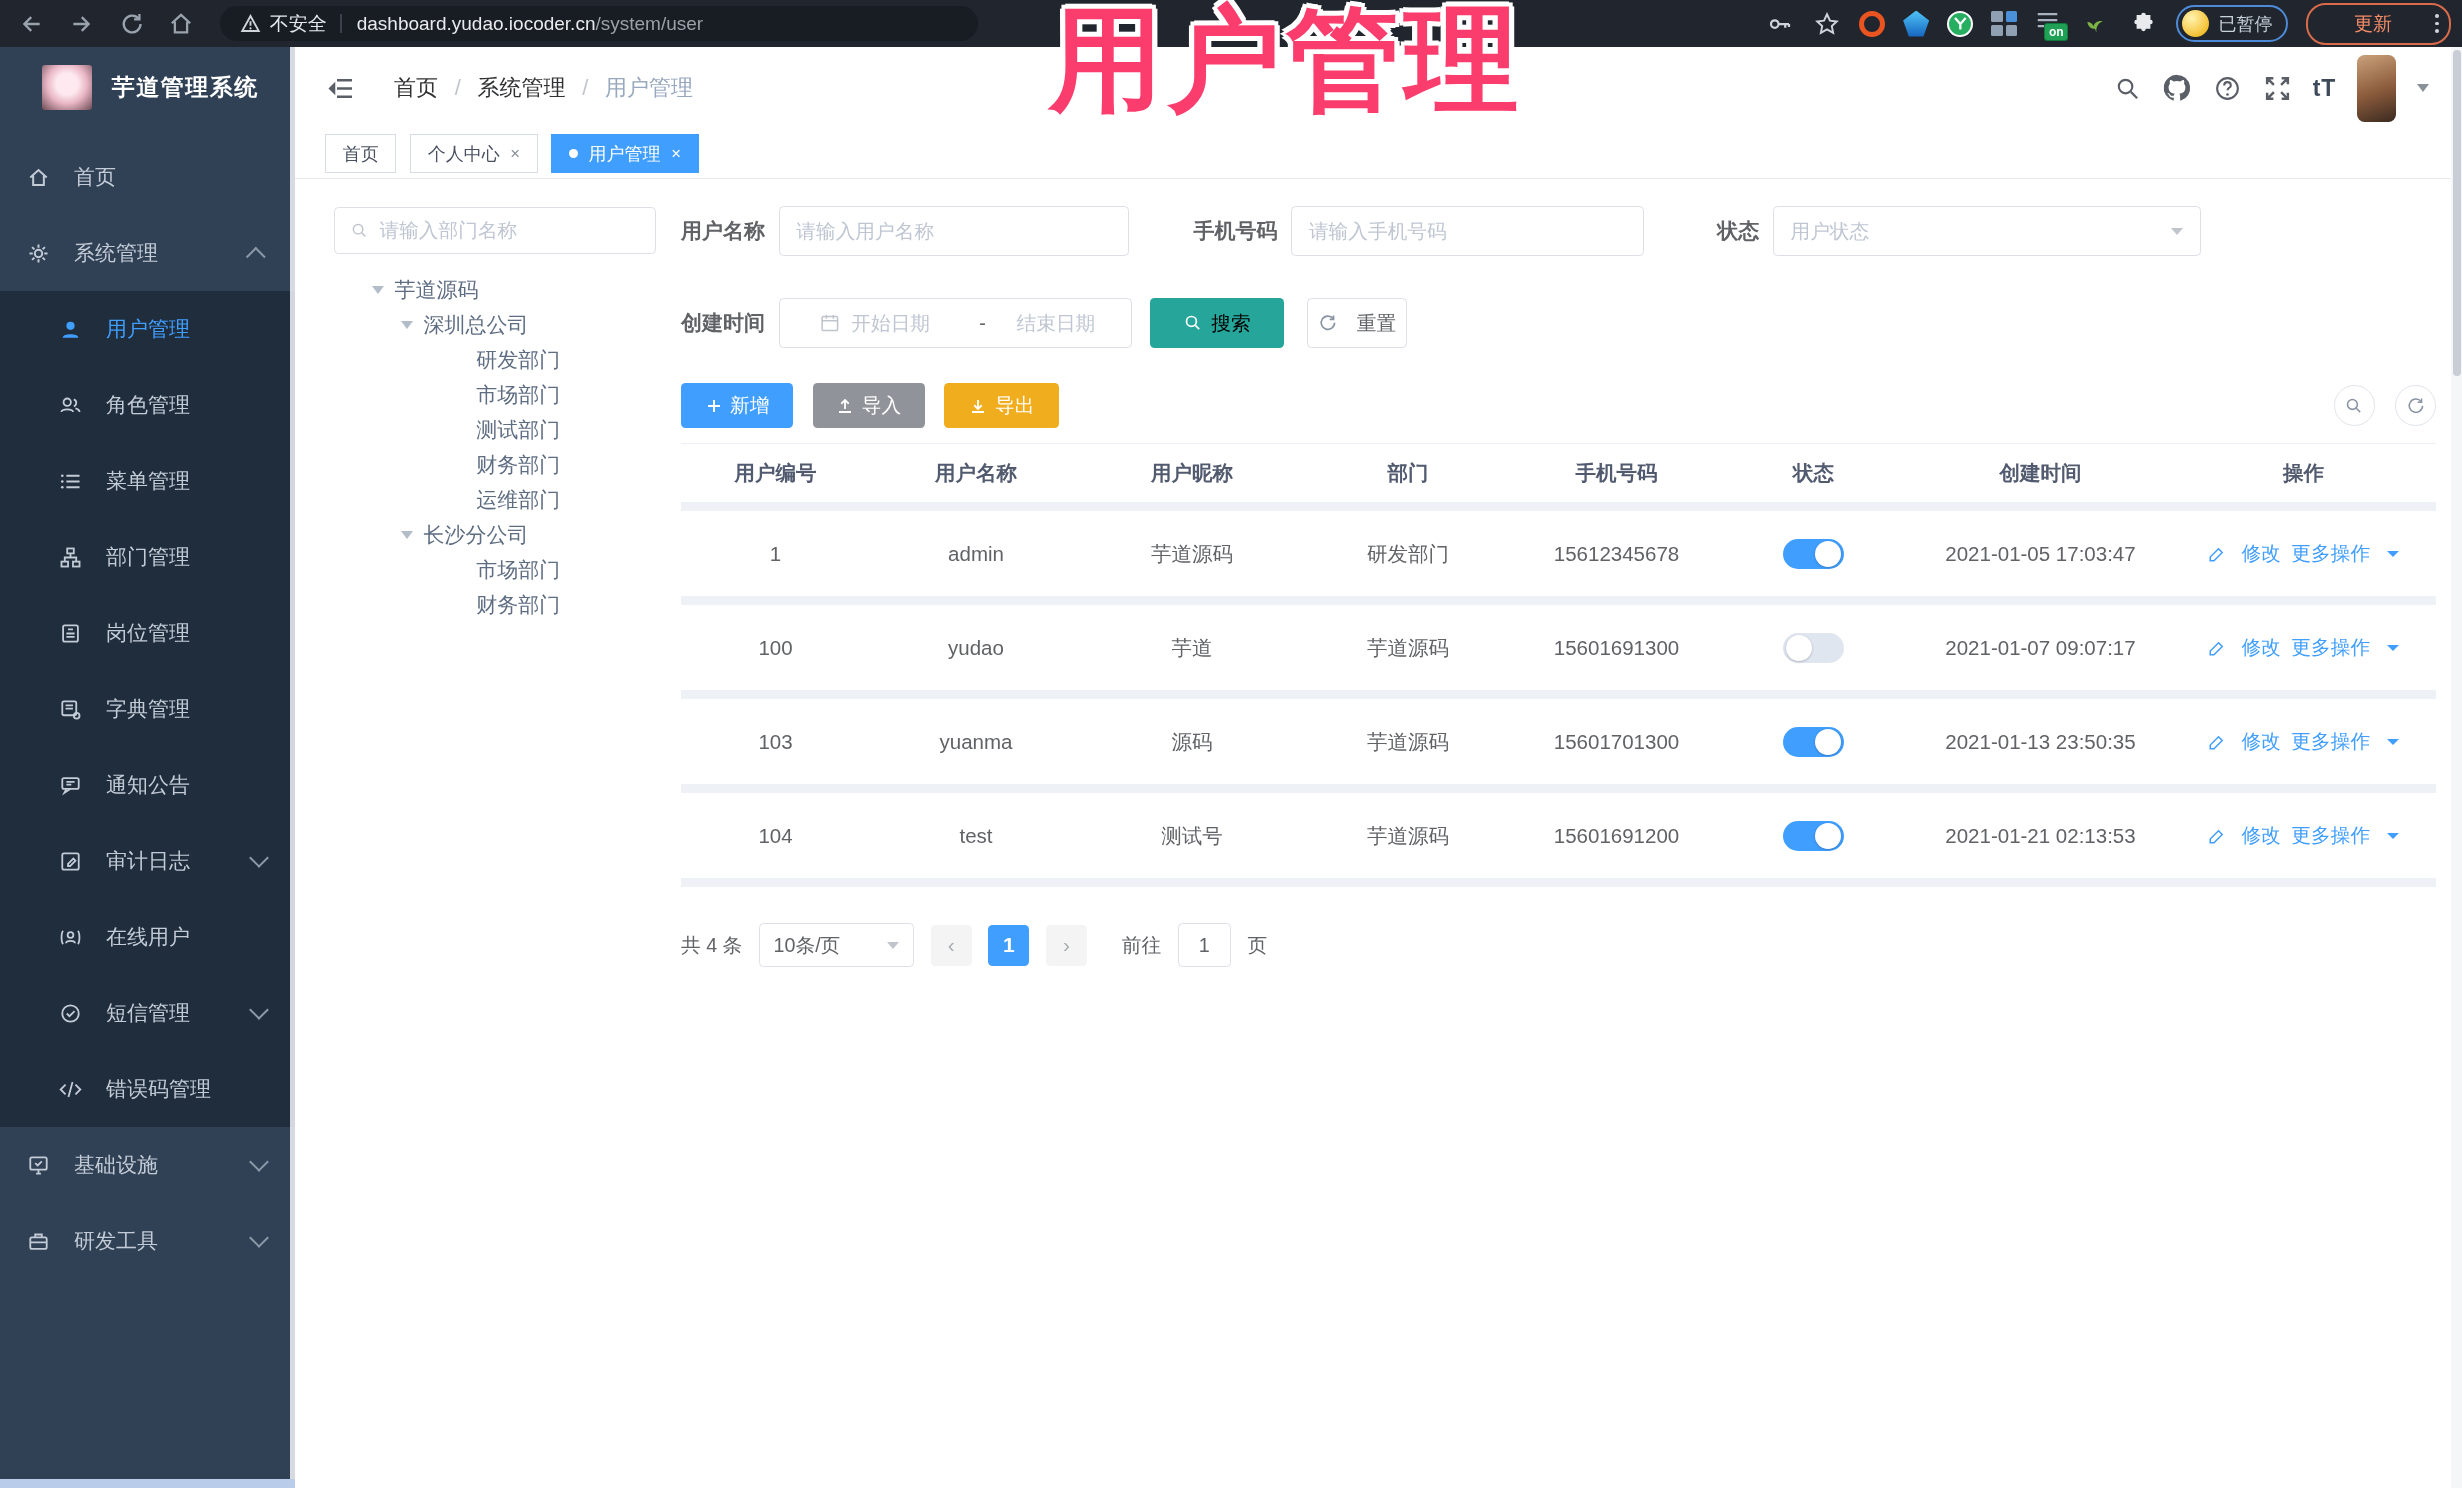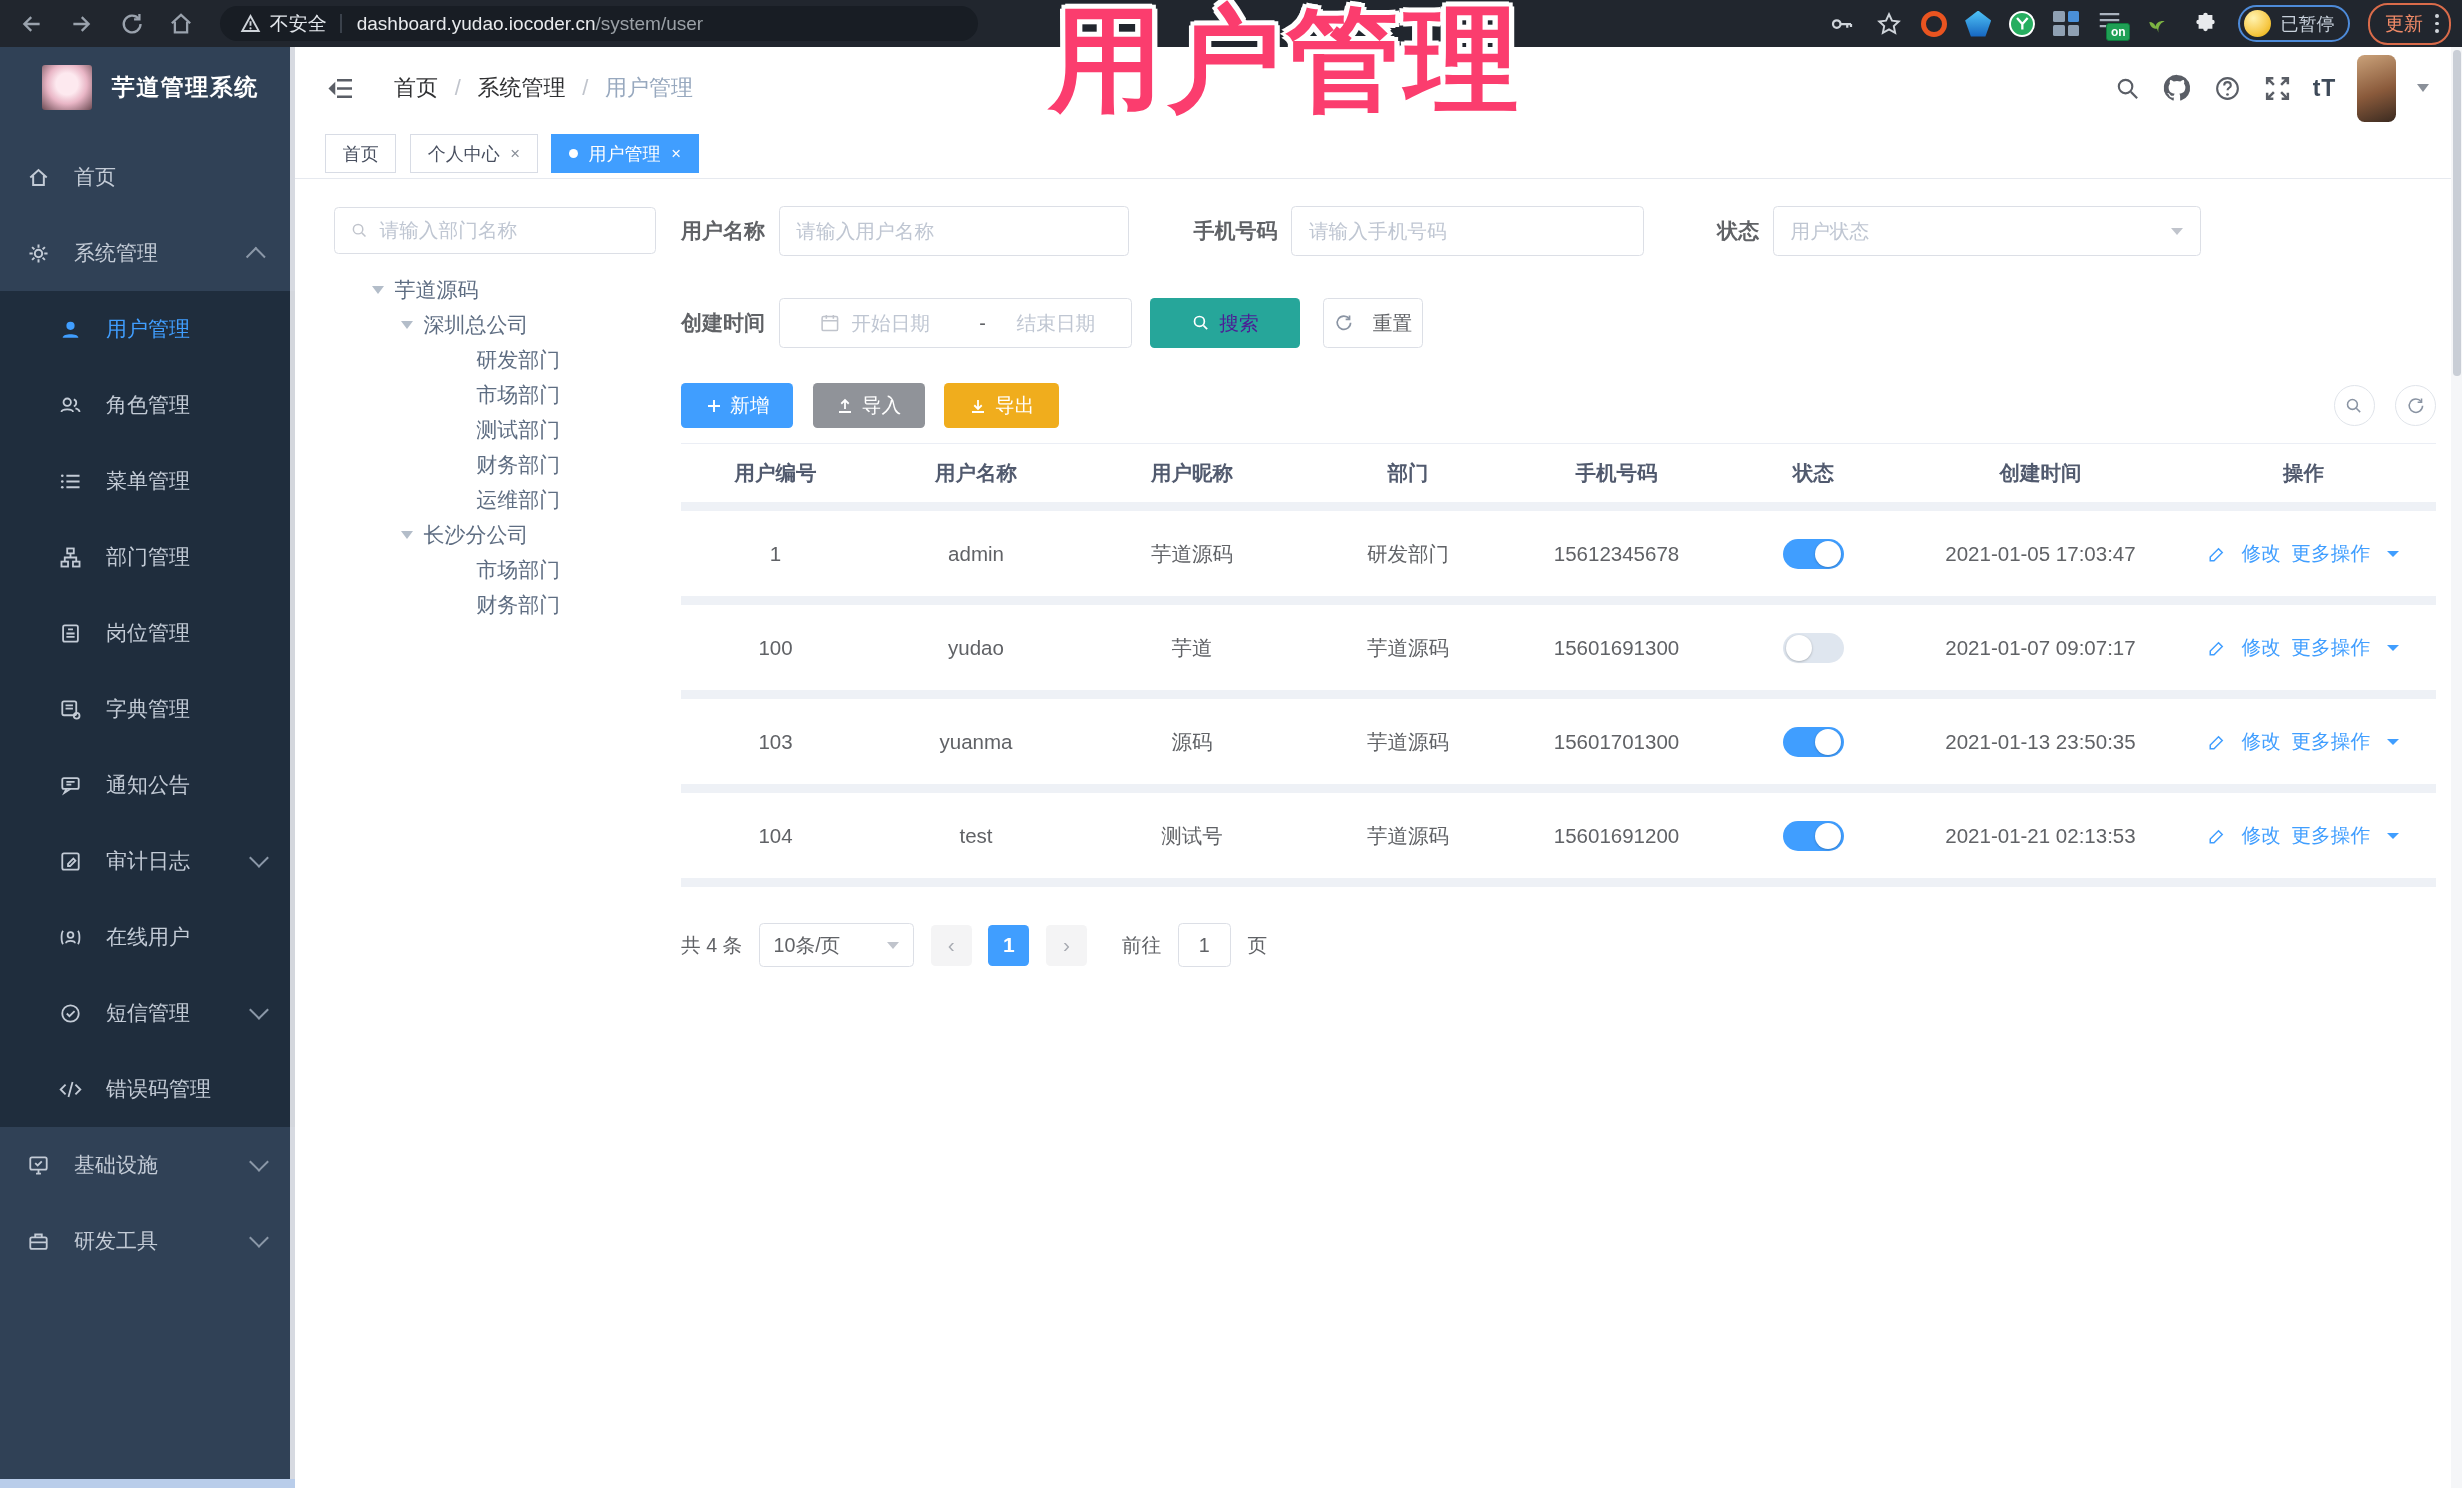--- a/index.html
+++ b/index.html
@@ -45,7 +45,7 @@
   .profile-pill span { color:#c8d1dc; font-size:18px; }
   .update-pill { display:flex; align-items:center; gap:12px; border:2.3px solid #d96b4a; border-radius:19.7px;
                  padding:6px 10.6px 6px 15px; }
-  .update-pill span { color:#f08a67; font-size:19px; }
+  .update-pill span { color:#f08a67; font-size:19px;margin-left:31px; }
   .vdots { display:flex; flex-direction:column; gap:3.8px; }
   .vdots i { width:3.8px; height:3.8px; border-radius:50%; background:#cfd4da; }
 

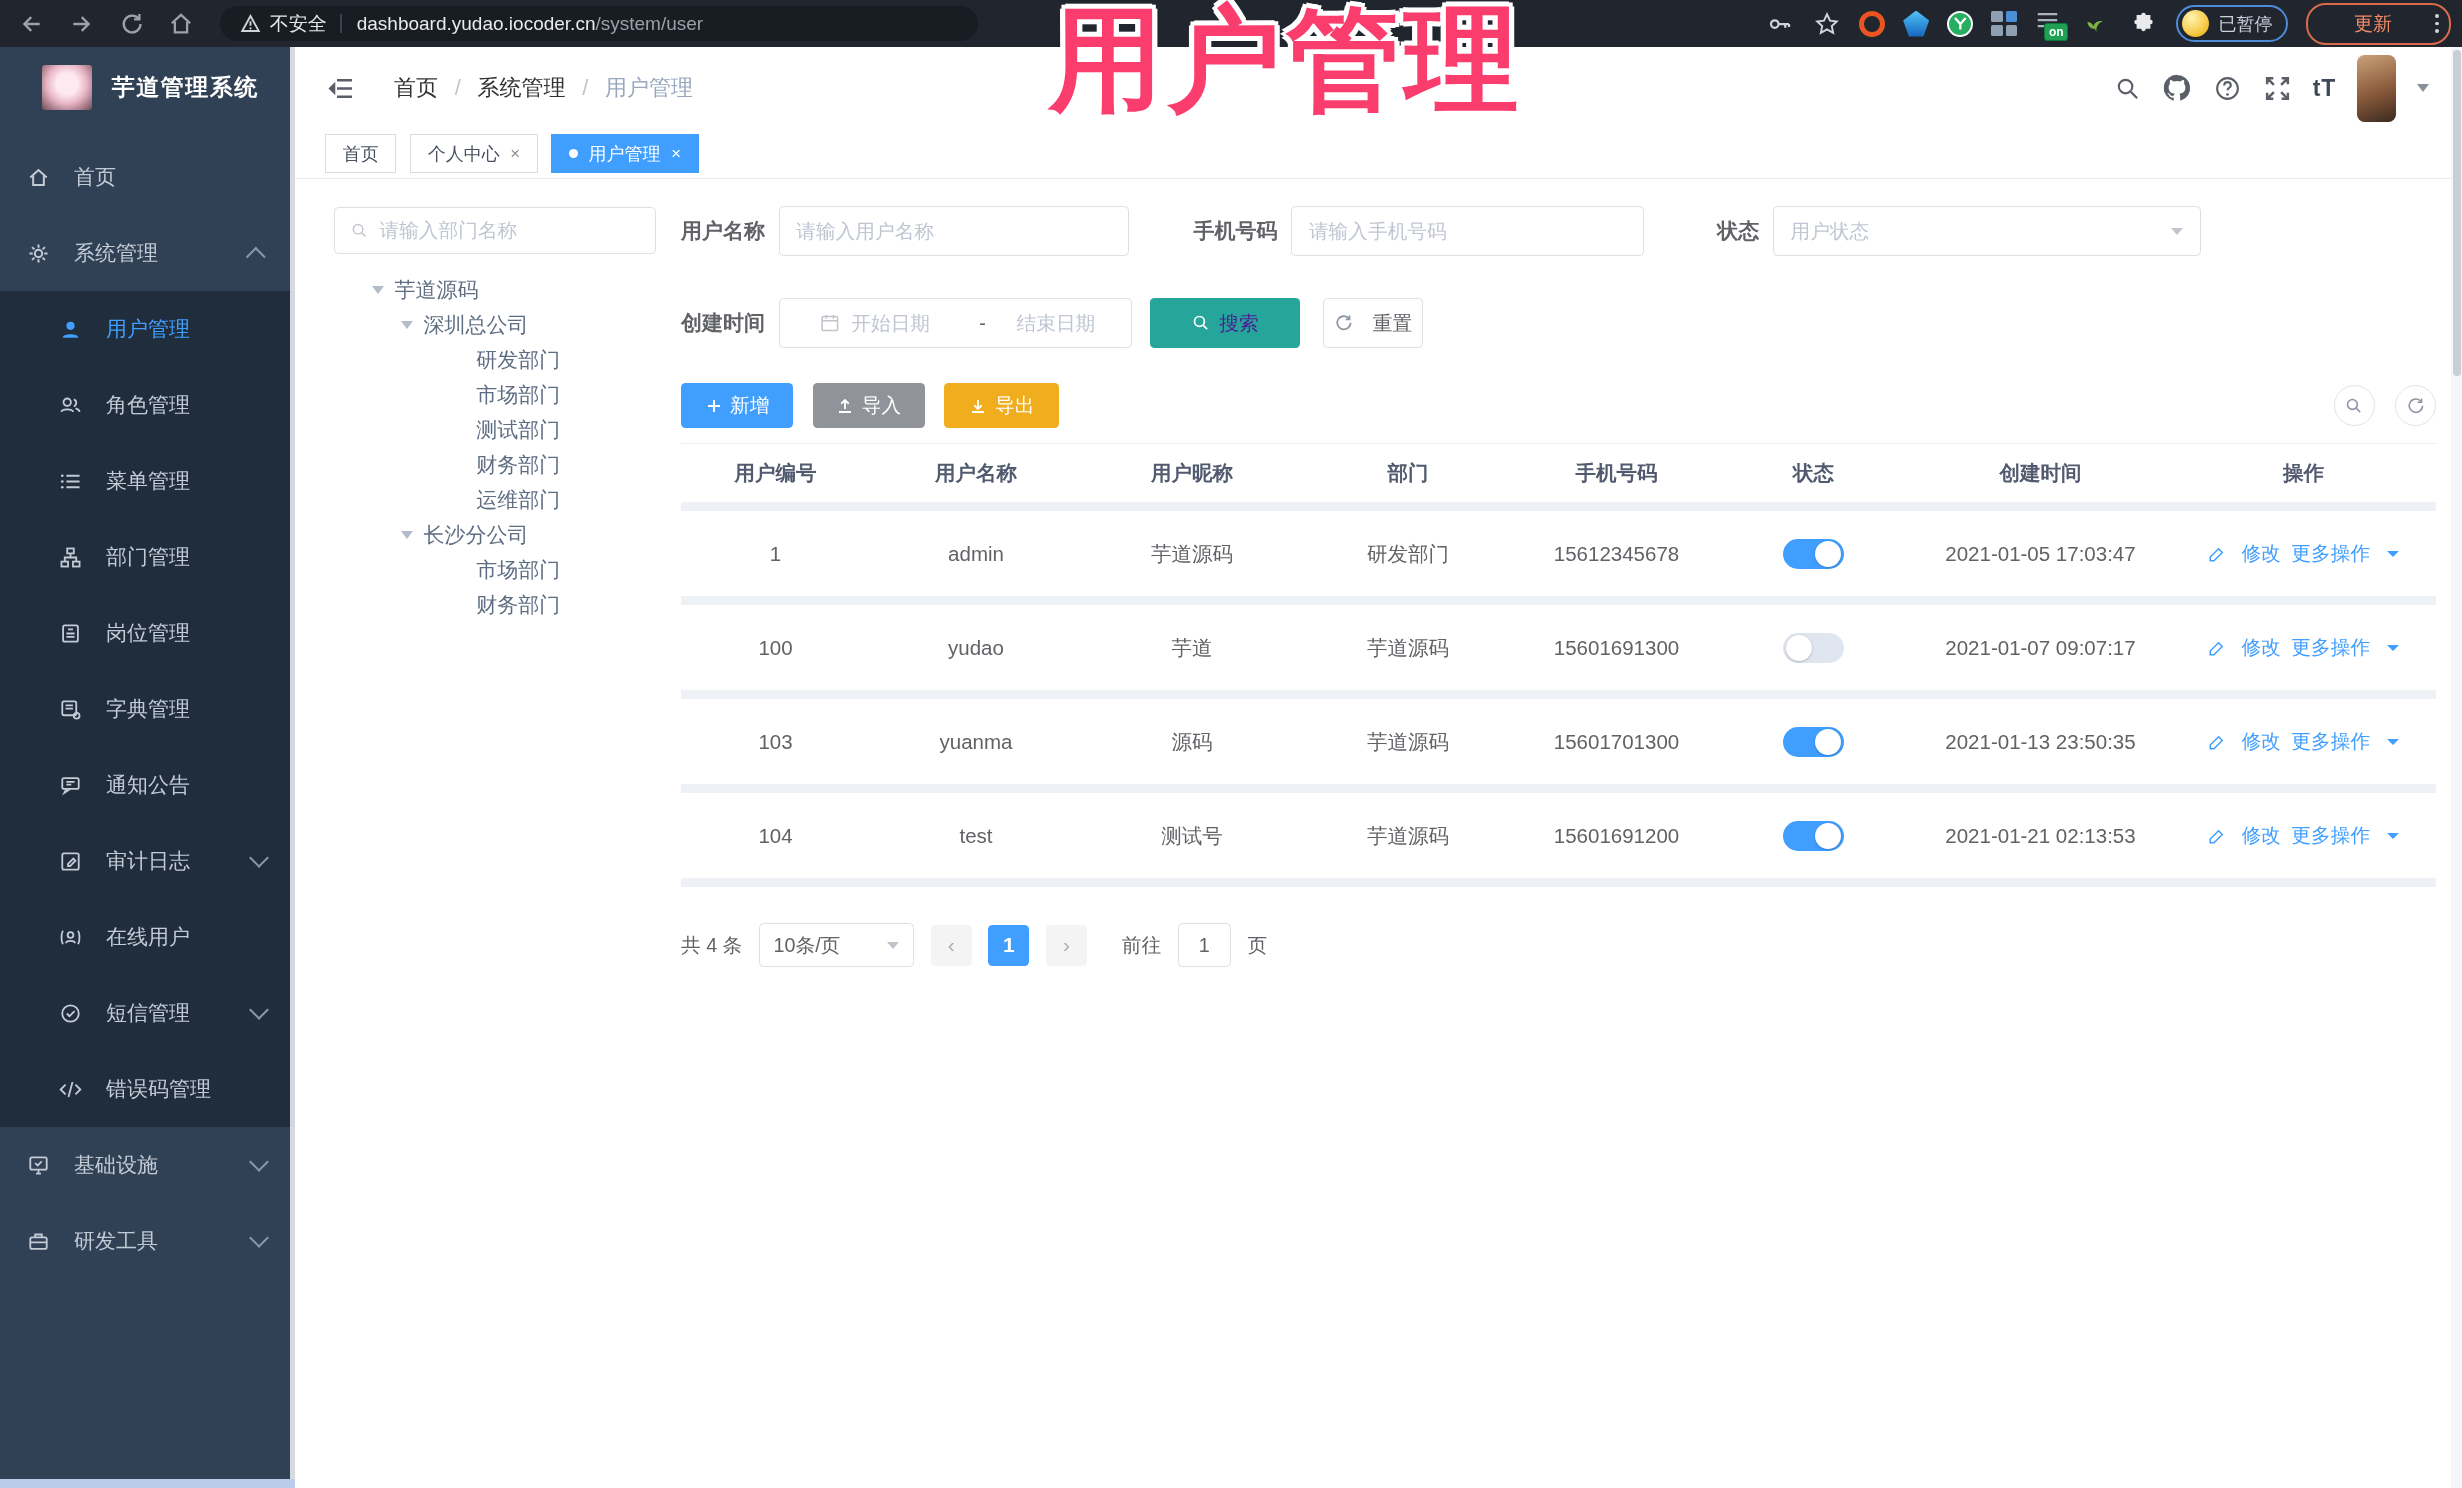--- a/index.html
+++ b/index.html
@@ -124,7 +124,7 @@
   .daterange .ph { flex:1; }
   .btn { height:50px; border-radius:4.5px; display:flex; align-items:center; justify-content:center;
          gap:9px; font-size:19.7px; cursor:pointer; border:0.8px solid transparent; }
-  .btn-search { width:150px; background:#26a69a; color:#4c1d95; }
+  .btn-search { width:134px; background:#26a69a; color:#000000; }
   .btn-reset { width:100px; background:#fff; border-color:#dcdfe6; color:#606266;gap:20px; }
 
   .toolbar { margin-top:35px; display:flex; align-items:center; }

